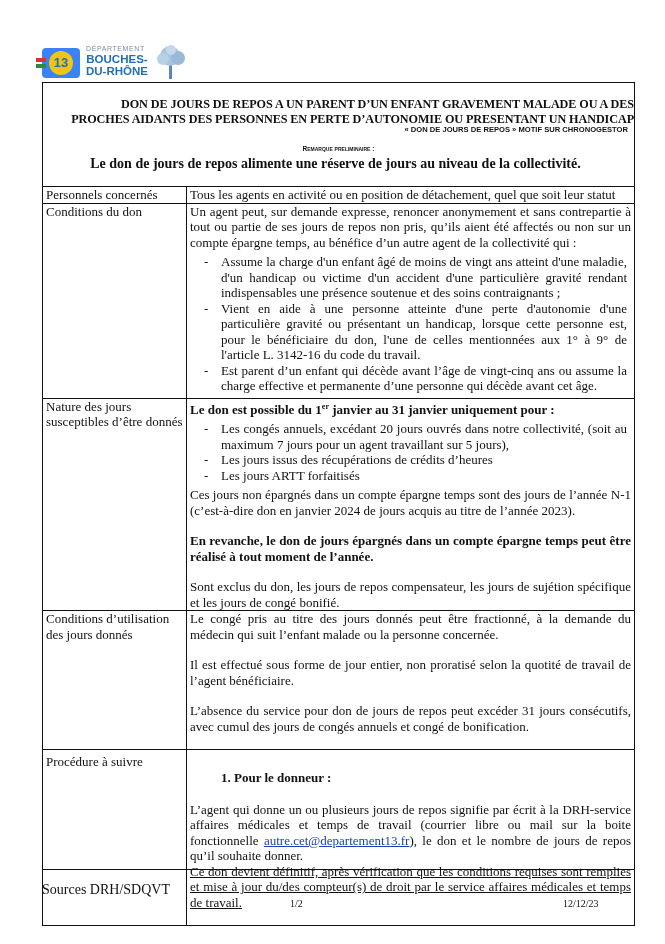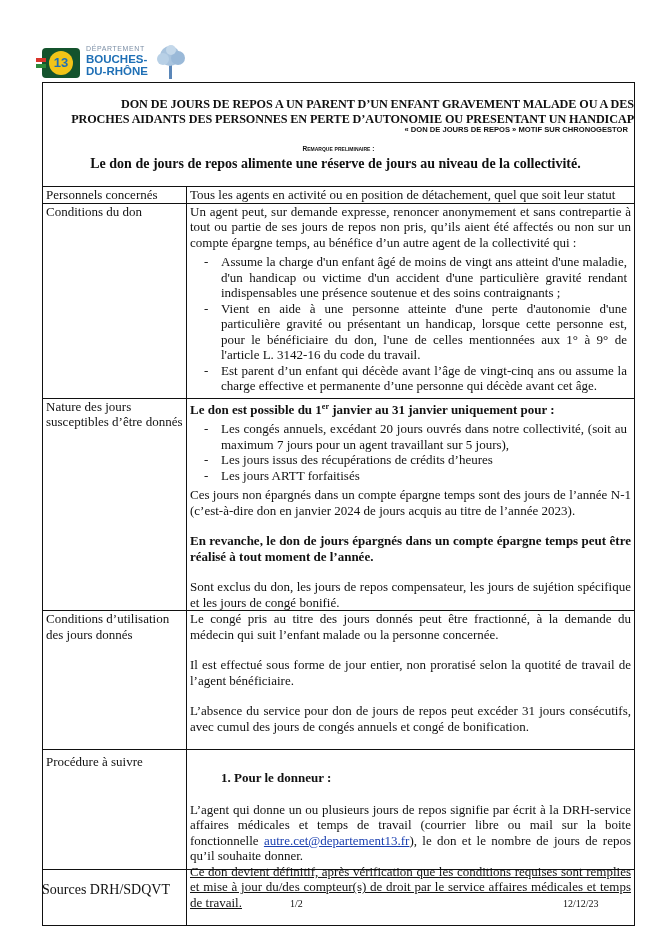--- a/index.html
+++ b/index.html
@@ -11,7 +11,7 @@
     .logo { position: absolute; left: 42px; top: 44px; height: 36px; width: 150px; }
     .logo-badge {
       position: absolute; left: 0; top: 4px; width: 38px; height: 30px;
-      background: #14532d; border-radius: 4px;
+      background: #3b82f6; border-radius: 4px;
     }
     .logo-badge .circle {
       position: absolute; left: 7px; top: 3px; width: 24px; height: 24px;

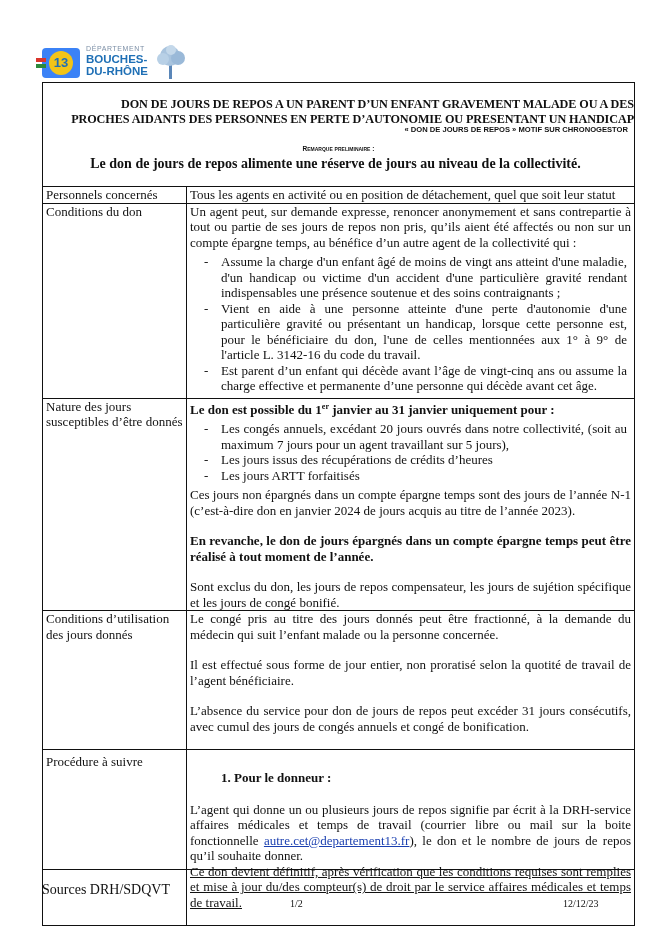--- a/index.html
+++ b/index.html
@@ -27,7 +27,7 @@
     }
     .logo-text-big {
       position: absolute; left: 44px; top: 9px; font-family: "Liberation Sans", sans-serif;
-      font-weight: bold; font-size: 11.5px; color: #1e6fb5; line-height: 12px;
+      font-weight: bold; font-size: 11.5px; color: #1e6fb5; line-height: 12px; text-align: center;
     }
     .logo-tree { position: absolute; left: 112px; top: 0px; width: 34px; height: 36px; }
 

